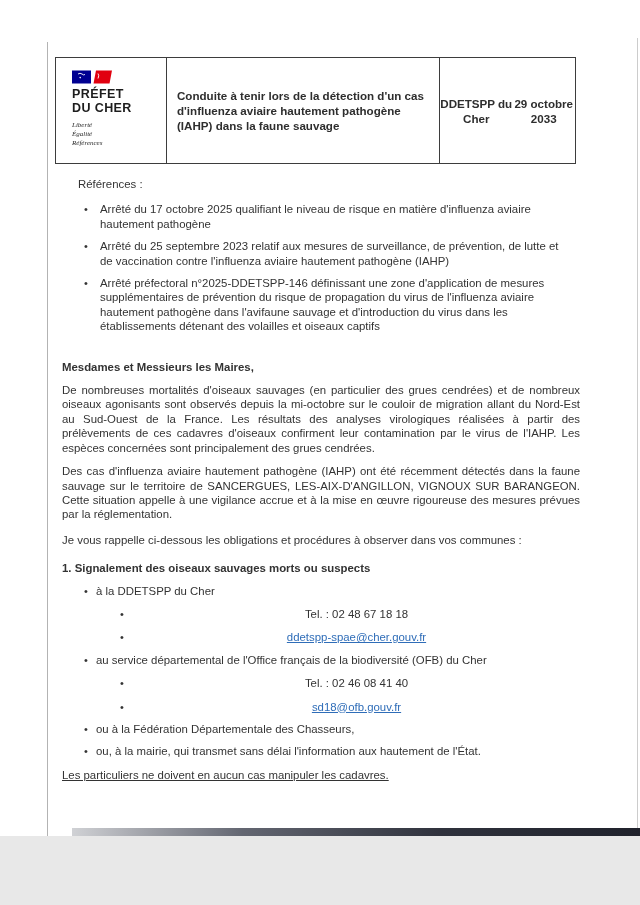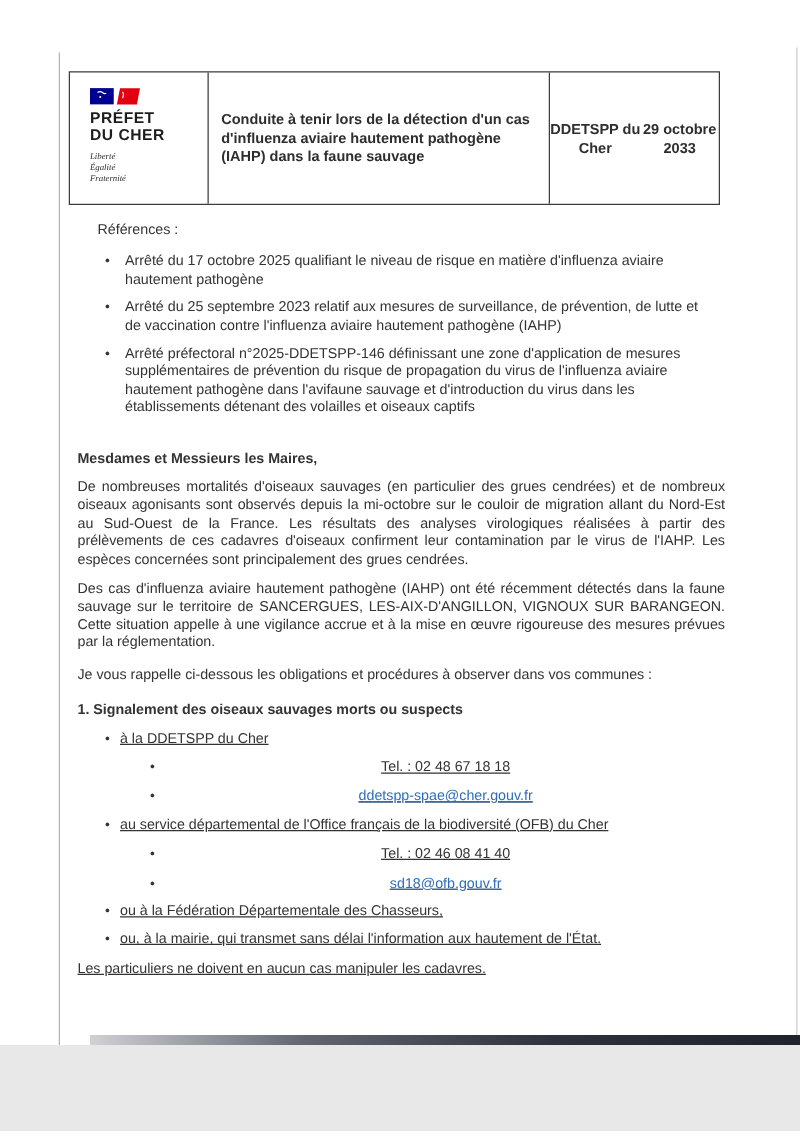--- a/index.html
+++ b/index.html
@@ -89,7 +89,7 @@
       <div class="motto">
         <div>Liberté</div>
         <div>Égalité</div>
-        <div>Fraternité</div>
+        <div>Références</div>
       </div>
     </div>
     <div class="cell cell-title">

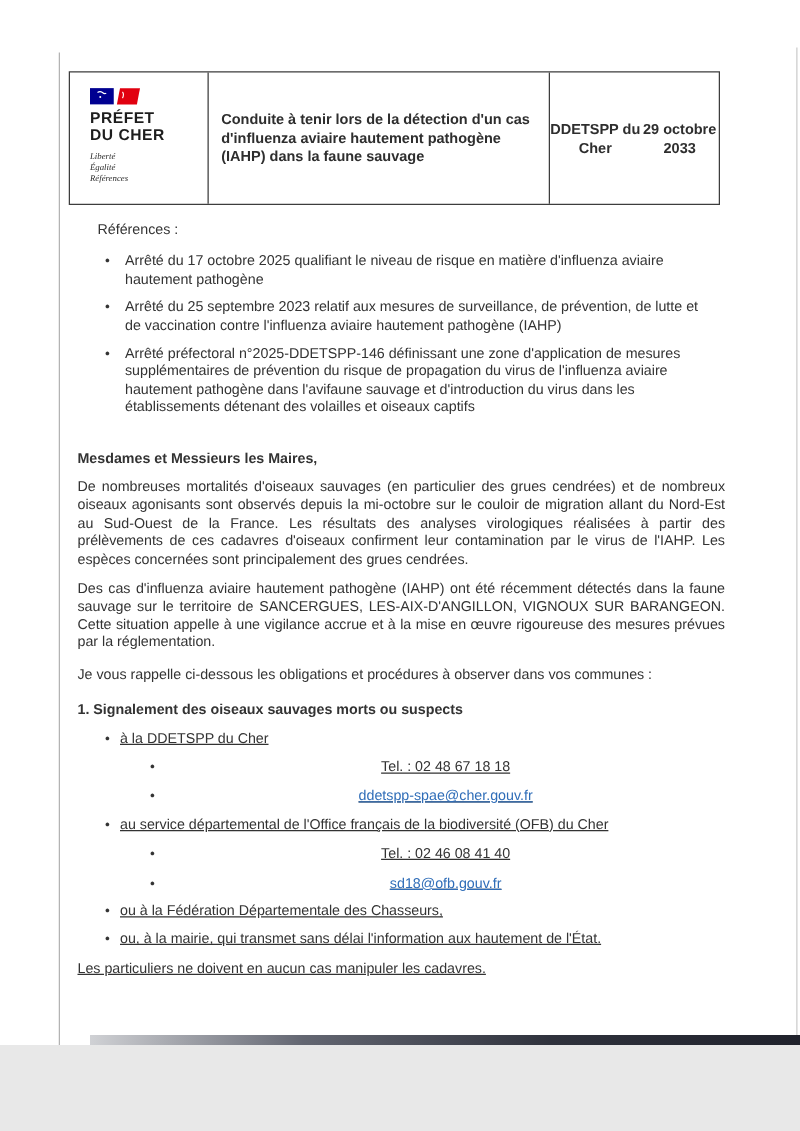--- a/index.html
+++ b/index.html
@@ -55,7 +55,7 @@
   .sec{margin-top:14px;}
   .p4{margin-top:8px;}
   .contacts{margin-top:8px;}
-  .contacts > li{position:relative;padding-left:34px;margin-top:8px;text-decoration:underline;}
+  .contacts > li{position:relative;padding-left:34px;margin-top:8px;}
   .contacts > li:first-child{margin-top:0;}
   .contacts > li::before{content:"•";position:absolute;left:22px;top:0;font-size:11px;}
   .contacts .sub > li{position:relative;padding-left:37px;margin-top:9px;text-align:center;}

